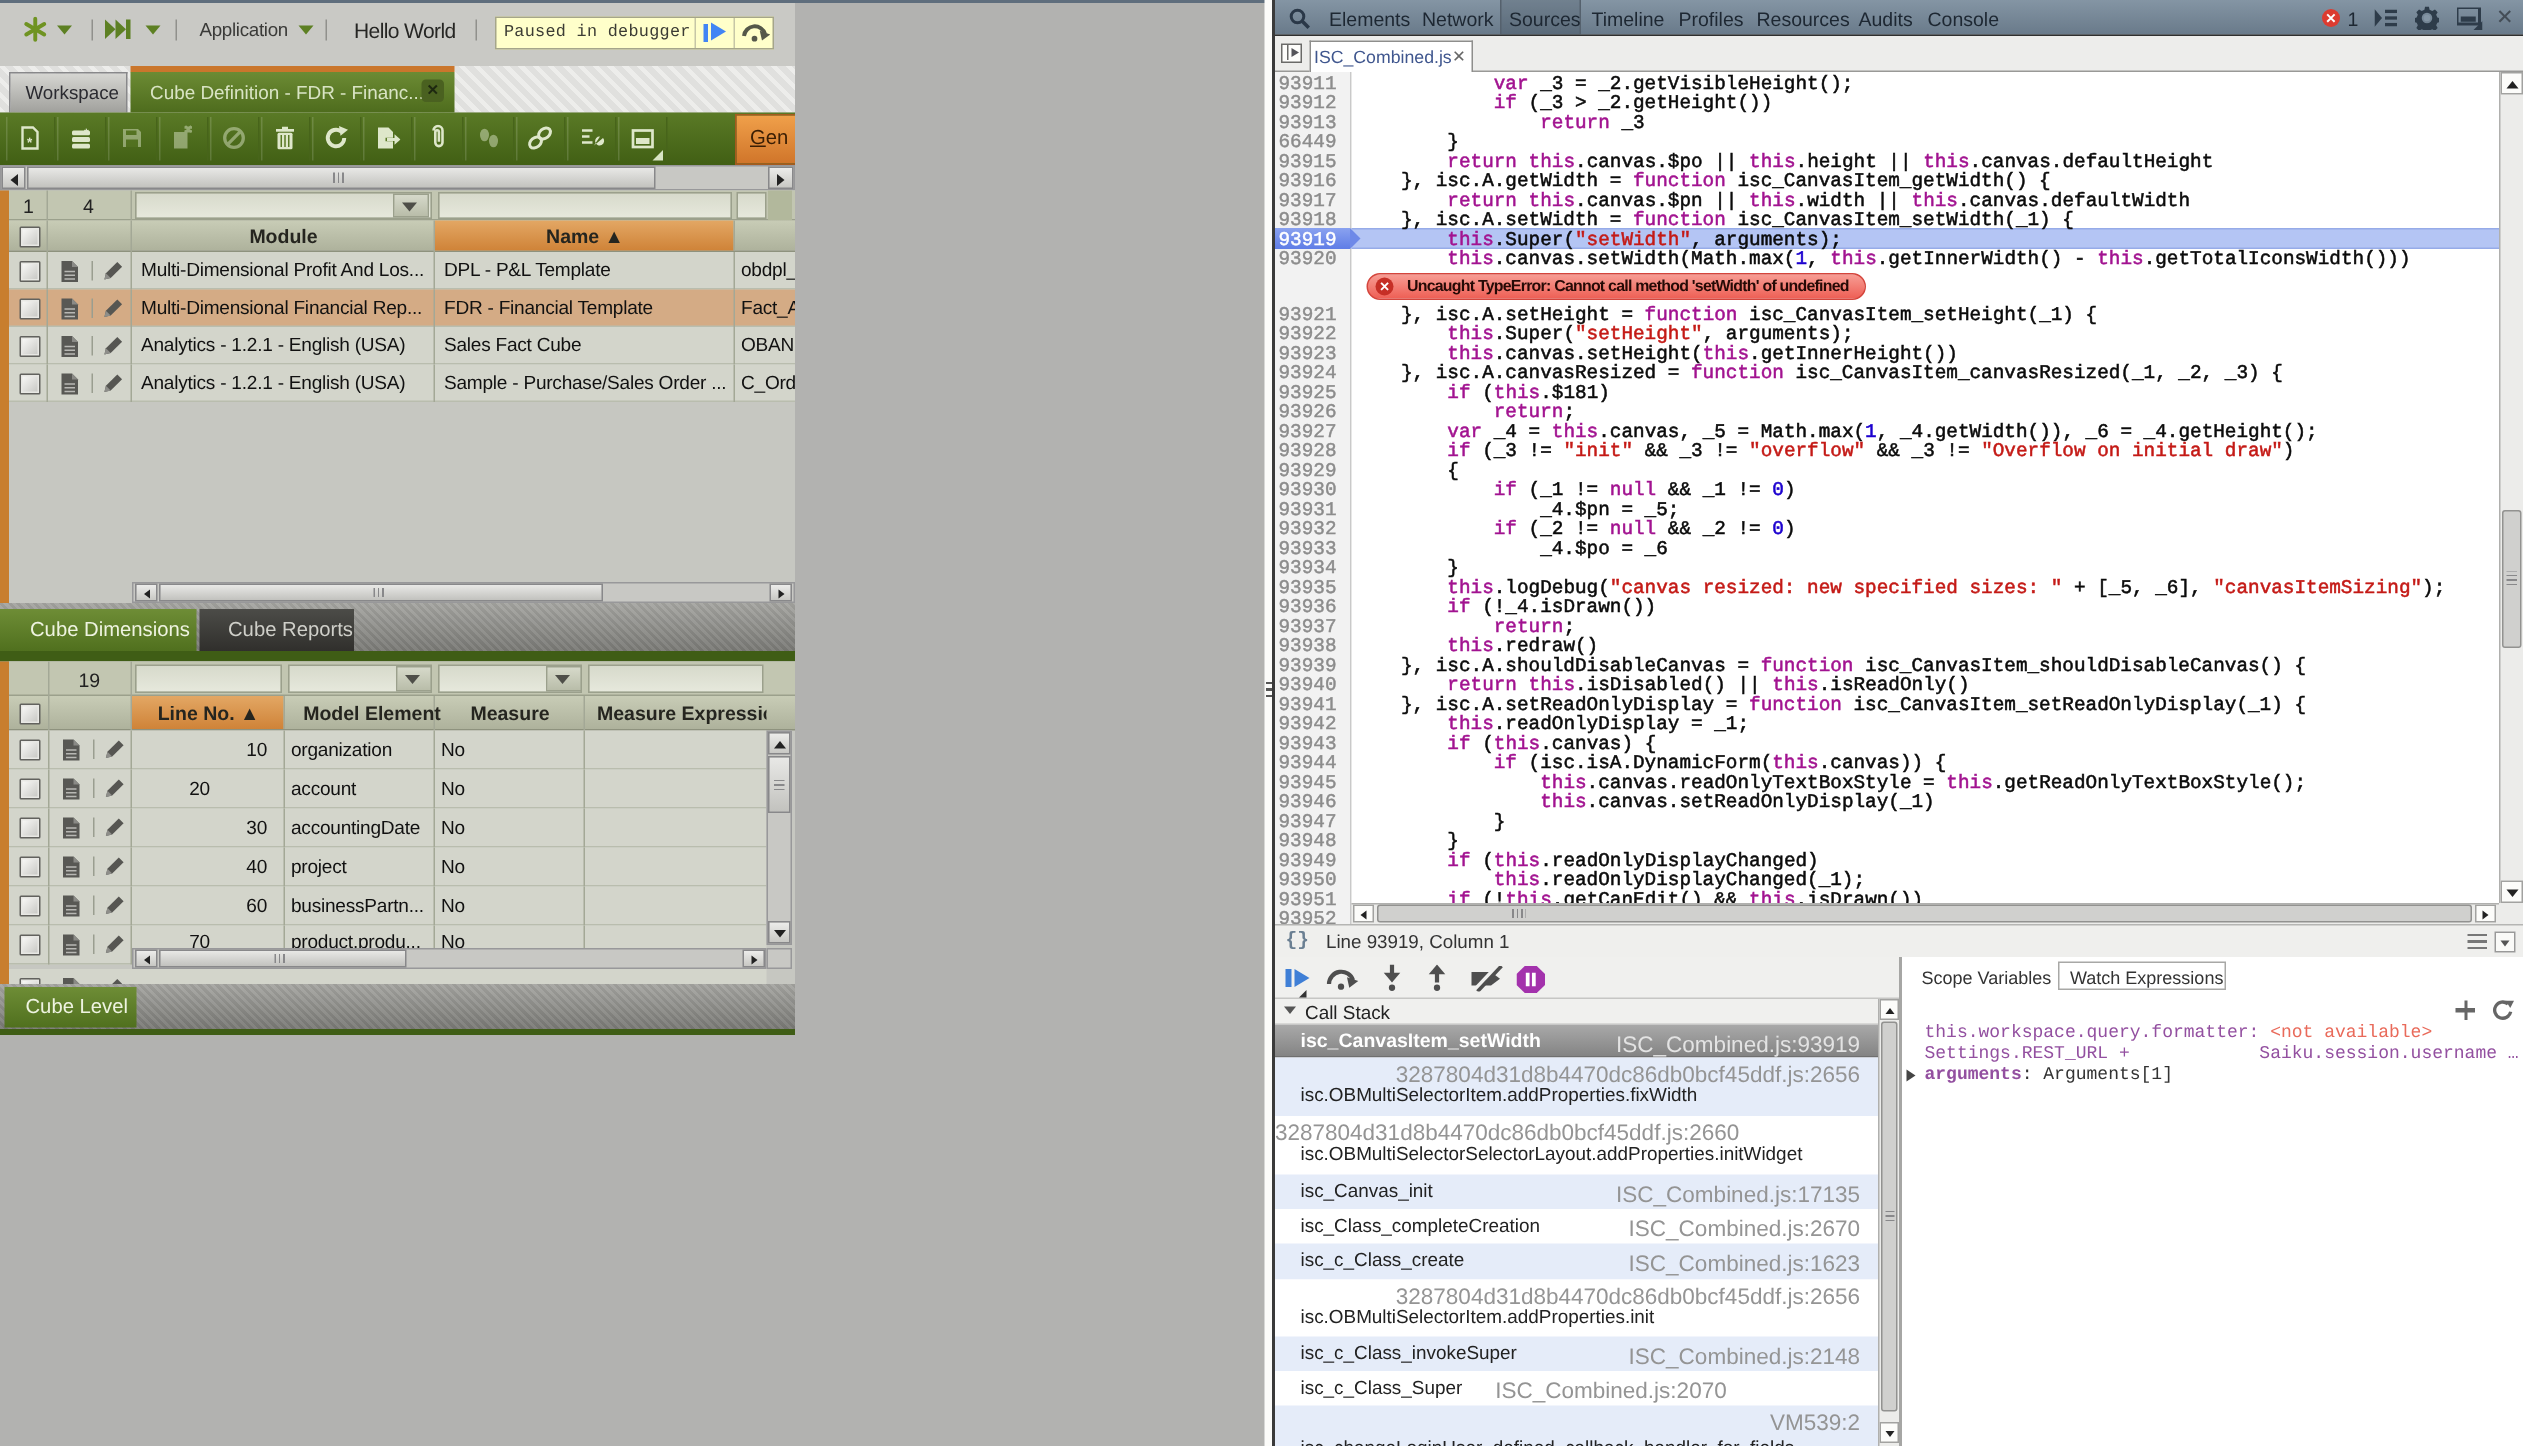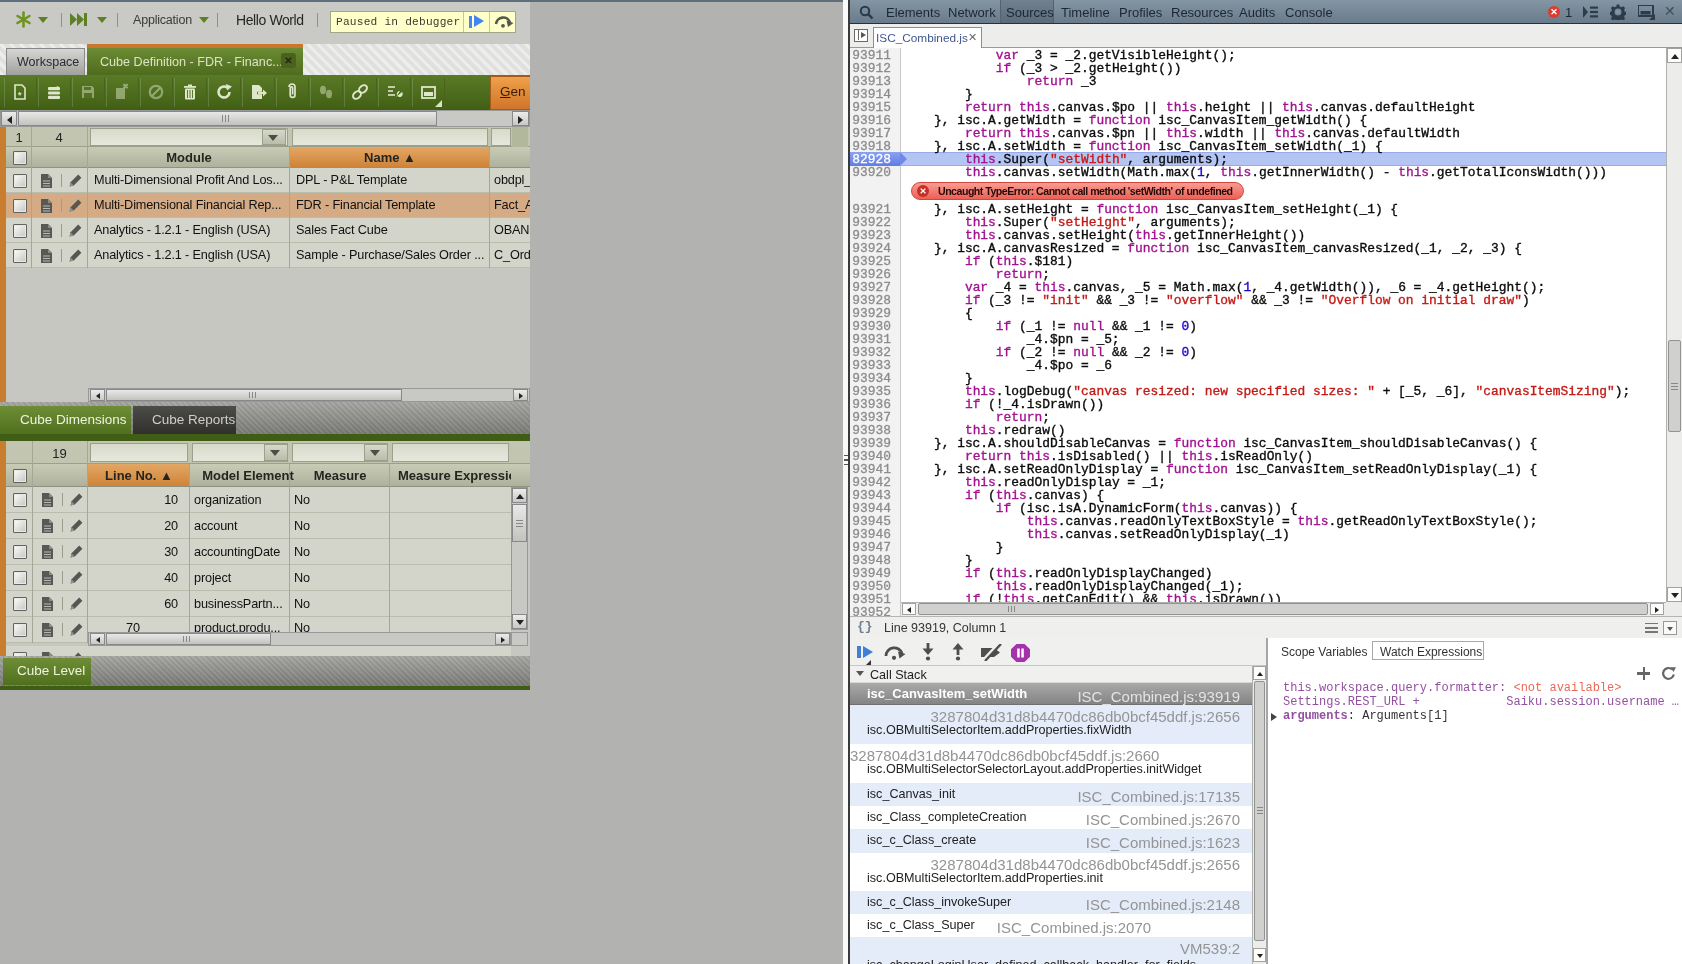--- a/index.html
+++ b/index.html
@@ -576,7 +576,7 @@
 <p>93911</p>
     <p>93912</p>
     <p>93913</p>
-    <p>93914</p>
+    <p>66449</p>
     <p>93915</p>
     <p>93916</p>
     <p>93917</p>

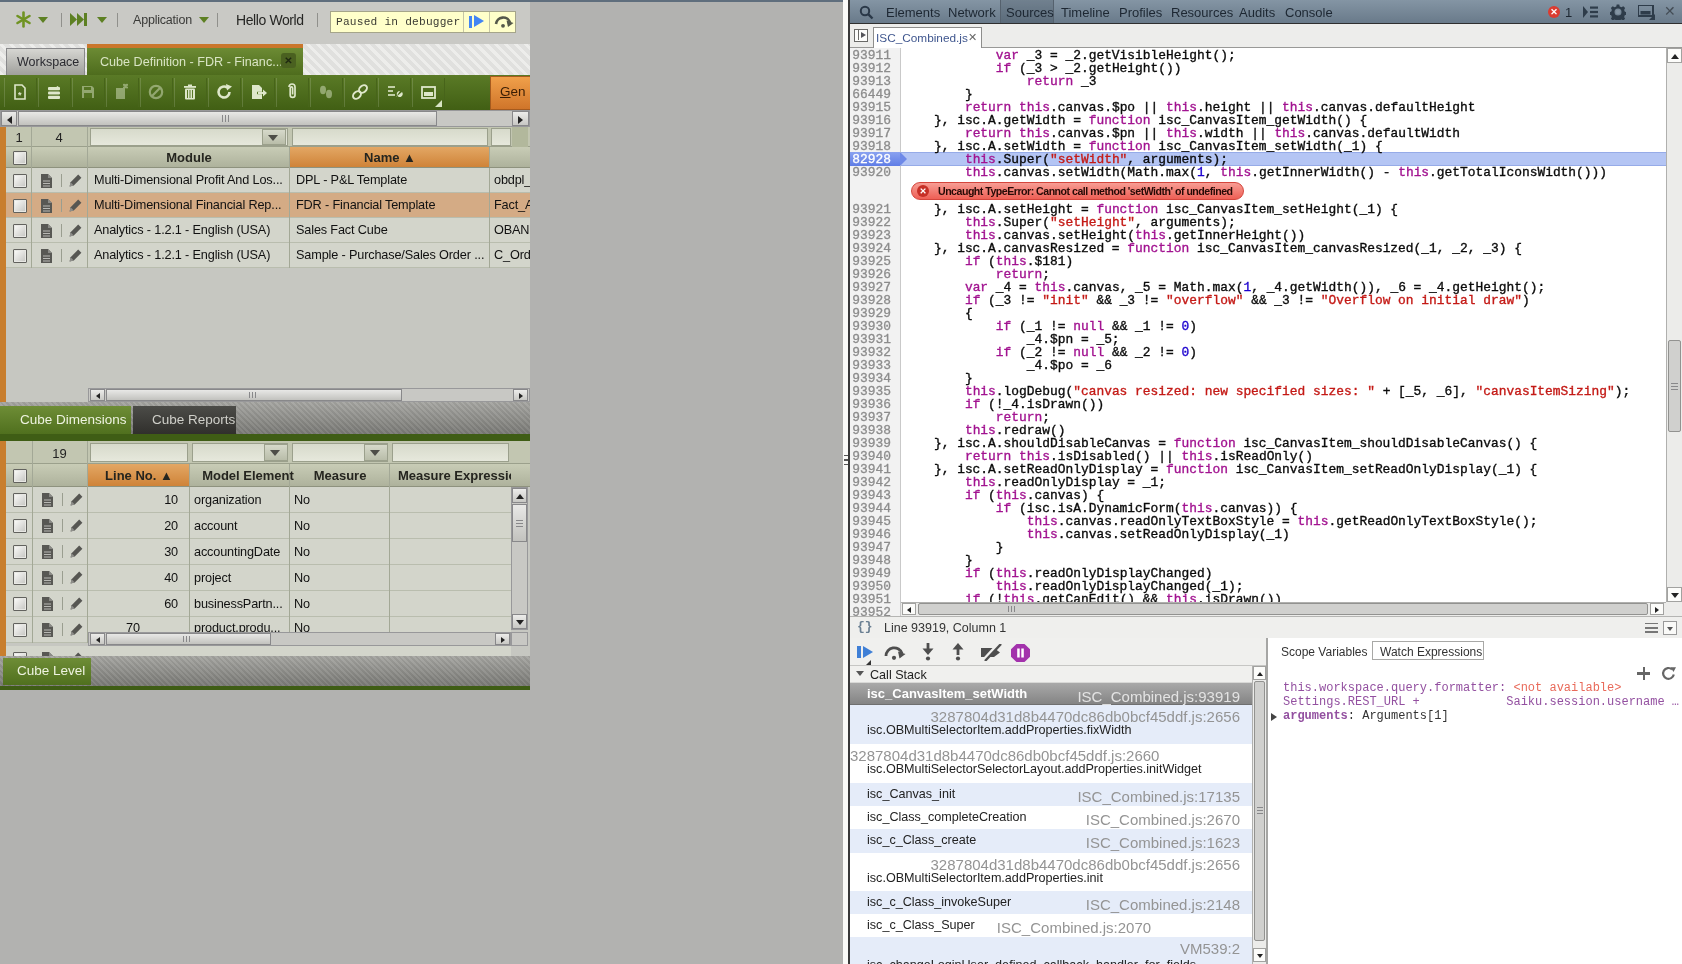--- a/index.html
+++ b/index.html
@@ -581,7 +581,7 @@
     <p>93916</p>
     <p>93917</p>
     <p>93918</p>
-    <p style="color:#fff;position:relative;z-index:2;">82928</p>
+    <p style="color:#fff;position:relative;z-index:2;">93919</p>
     <p>93920</p>
 <div style="height:24px;"></div>
 <p>93921</p>

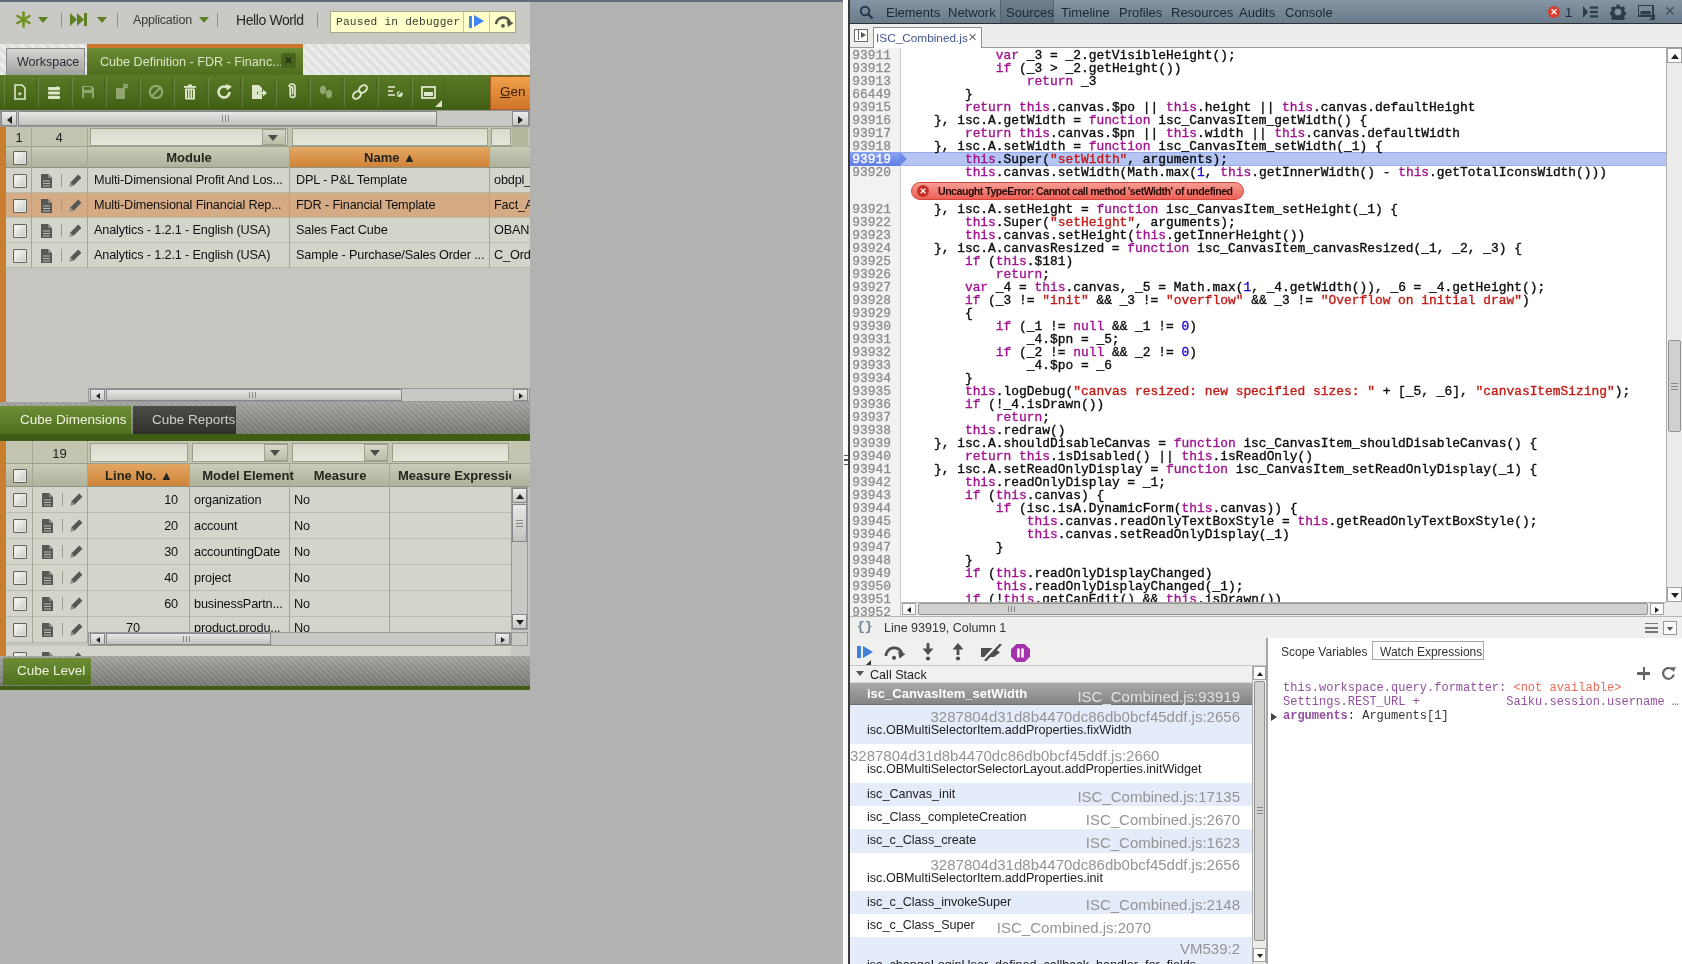--- a/index.html
+++ b/index.html
@@ -382,7 +382,7 @@
     <path d="M10.2 1.6 l3.2 3.2 -7.6 7.6 -4.2 1 1 -4.2 z" fill="#565652"></path>
     <path d="M2.6 9.2 l3.2 3.2 -4.2 1 z" fill="#8e8e8a"></path>
   </svg>
-<div class="ab rowtxt" style="left:88px;top:519px;width:90px;text-align:right;">20</div>
+<div class="ab rowtxt" style="left:88px;top:519px;width:90px;text-align:center;">20</div>
 <div class="ab rowtxt" style="left:194px;top:519px;width:94px;overflow:hidden;white-space:nowrap;">account</div>
 <div class="ab rowtxt" style="left:294px;top:519px;">No</div>
 <div class="ab row1" style="left:6px;top:539px;width:505px;height:26px;border-bottom:1px solid #b9bdae;box-sizing:border-box;"></div>

